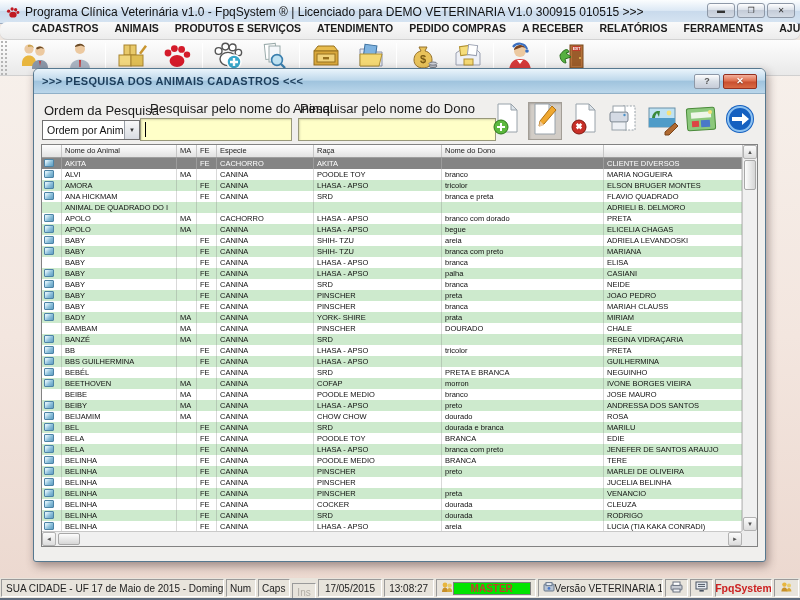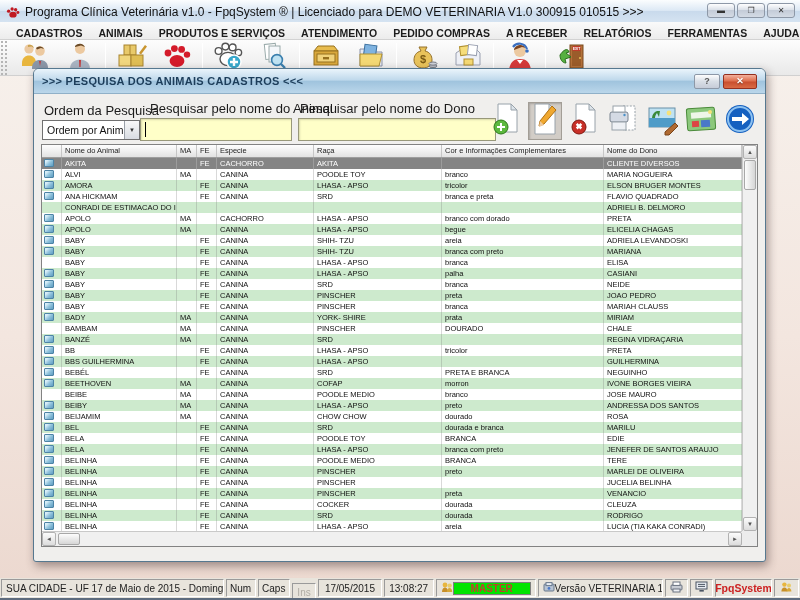--- a/index.html
+++ b/index.html
@@ -28,7 +28,7 @@
   
   .menubar { position:absolute; left:0; top:22px; width:800px; height:18px;
     background:linear-gradient(#fafafa,#ececec); border-bottom:1px solid #d2d2d2;
-    display:flex; align-items:flex-end; padding-left:8px; }
+    display:flex; align-items:flex-start; padding-left:24px;border-radius:7px; }
   .menu-item { font-size:10.5px; font-weight:700; color:#1c1c1c; padding:0 8px; white-space:nowrap; }
 
   

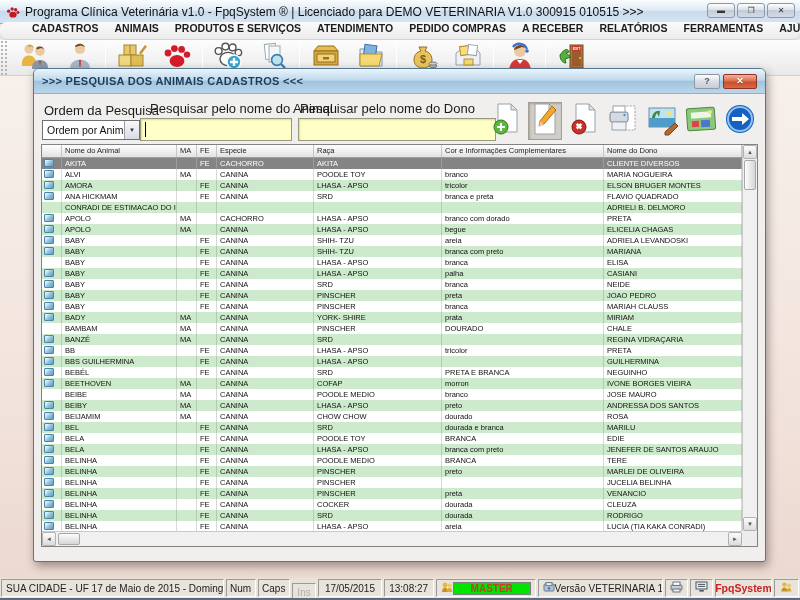--- a/index.html
+++ b/index.html
@@ -369,7 +369,6 @@
         <span class="hcell">FE</span>
         <span class="hcell">Especie</span>
         <span class="hcell">Raça</span>
-        <span class="hcell">Cor e Informações Complementares</span>
         <span class="hcell">Nome do Dono</span>
       </div>
       <div class="tbody">

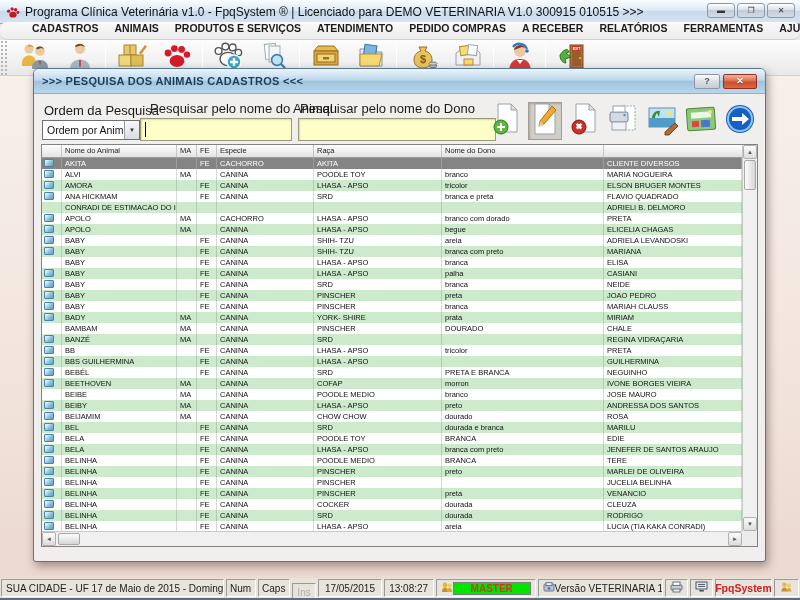--- a/index.html
+++ b/index.html
@@ -414,7 +414,7 @@
   </div>
           <div class="trow green">
     <span class="cell c-icon"><span class="pet-ico" style="visibility: hidden;"></span></span>
-    <span class="cell c-animal">CONRADI DE ESTIMACAO DO I</span>
+    <span class="cell c-animal">ANIMAL DE QUADRADO DO I</span>
     <span class="cell c-ma"></span>
     <span class="cell c-fe"></span>
     <span class="cell c-especie"></span>

